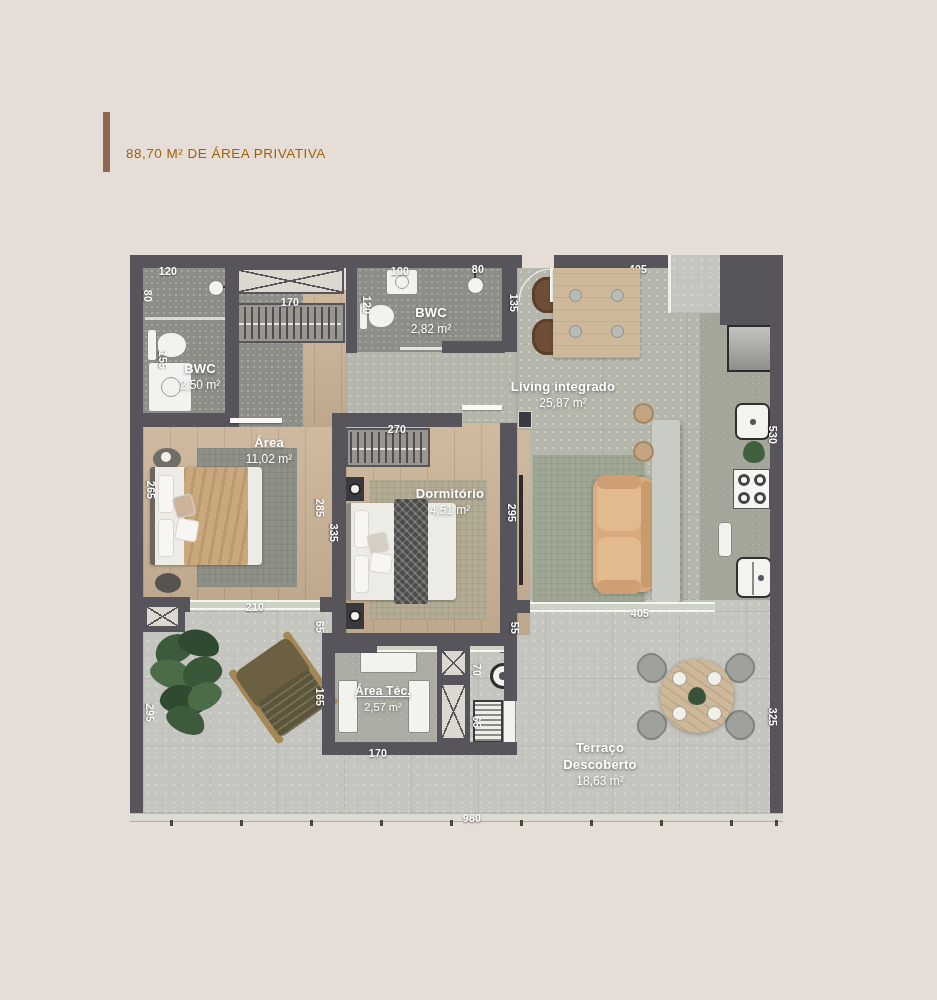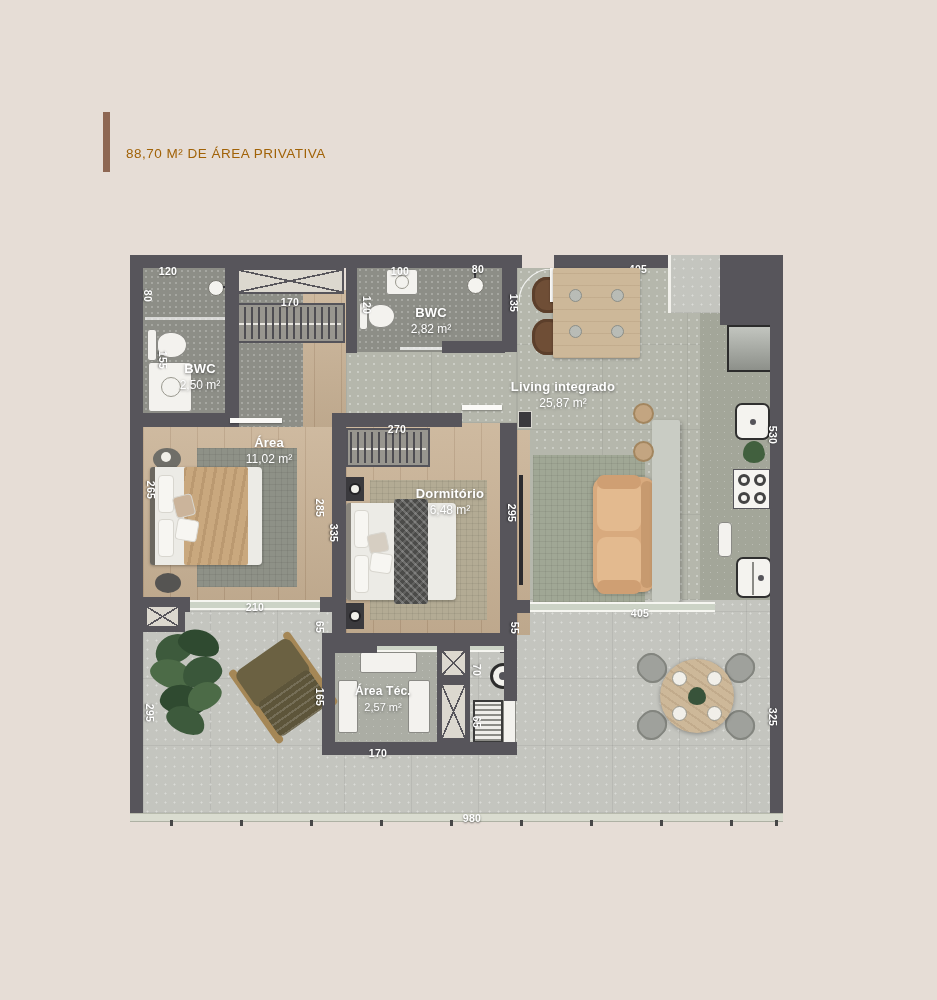--- a/index.html
+++ b/index.html
@@ -288,7 +288,7 @@
     </div>
     <div class="room-label" style="left:320px;top:247px;">
       <div class="nm">Dormitório</div>
-        <div class="ar">6,48 m²</div>
+        <div class="ar">4,51 m²</div>
     </div>
     <div class="room-label" style="left:433px;top:140px;white-space:nowrap;">
       <div class="nm">Living integrado</div>

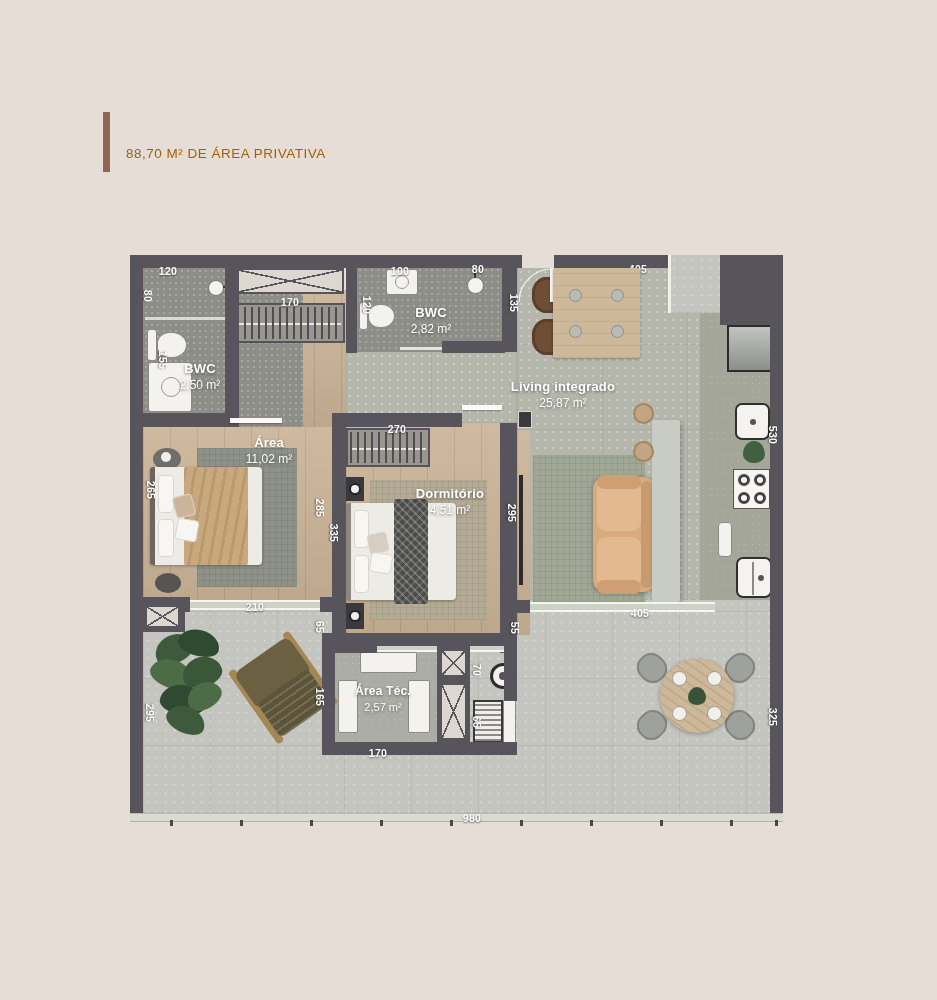--- a/index.html
+++ b/index.html
@@ -295,7 +295,7 @@
         <div class="ar">25,87 m²</div>
     </div>
     <div class="room-label" style="left:253px;top:444px;">
-      <div class="nm" style="font-size:12px;">Área Téc.</div>
+      <div class="nm" style="font-size:12px;text-decoration:underline;">Área Téc.</div>
         <div class="ar" style="font-size:11px;">2,57 m²</div>
     </div>
 

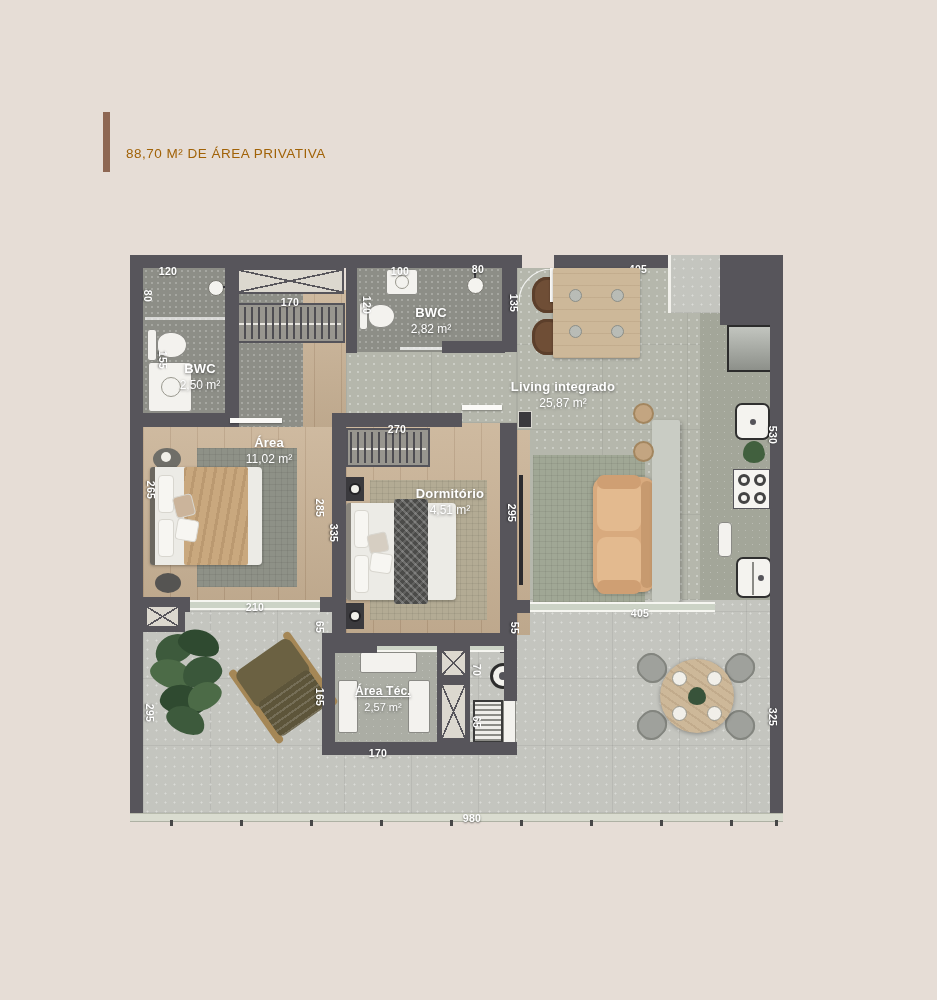--- a/index.html
+++ b/index.html
@@ -297,6 +297,10 @@
     <div class="room-label" style="left:253px;top:444px;">
       <div class="nm" style="font-size:12px;text-decoration:underline;">Área Téc.</div>
         <div class="ar" style="font-size:11px;">2,57 m²</div>
+    </div>
+    <div class="room-label" style="left:470px;top:510px;width:110px;">
+      <div class="nm">Terraço Descoberto</div>
+        <div class="ar">18,63 m²</div>
     </div>
 
     <div class="abs" style="left:0;top:0;width:100%;height:100%;pointer-events:none;">

